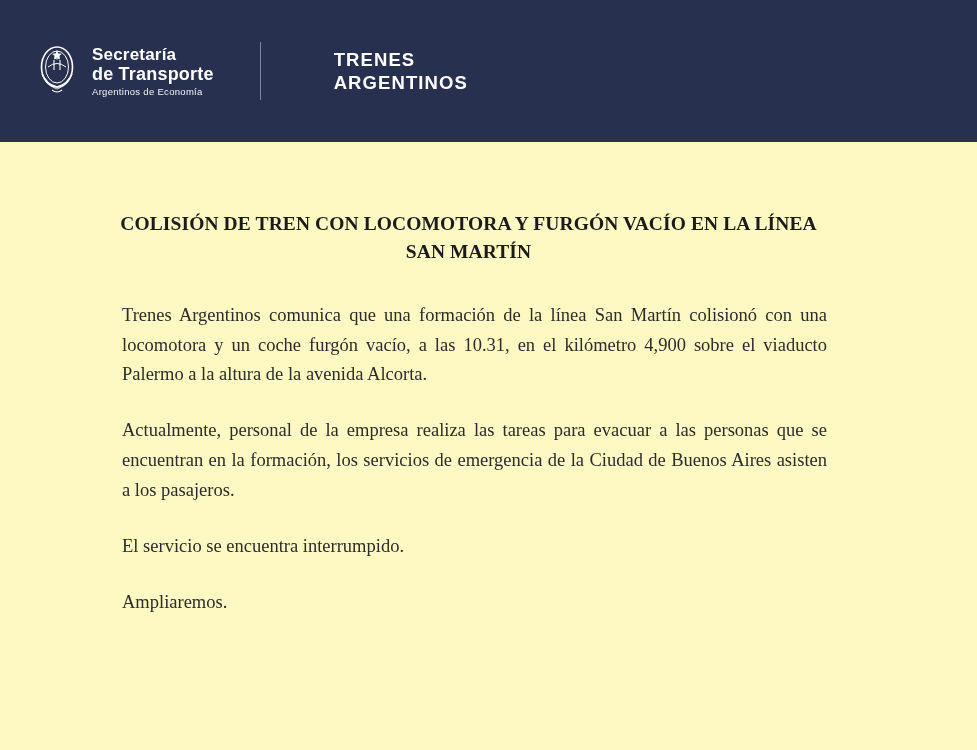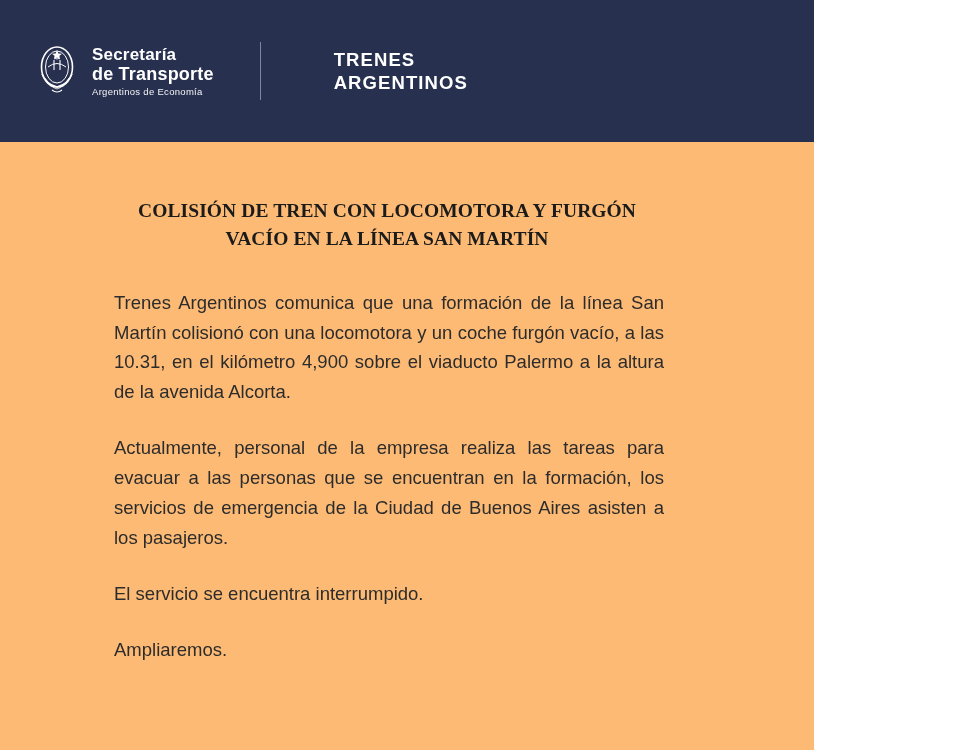--- a/index.html
+++ b/index.html
@@ -16,9 +16,9 @@
 
   .page {
     position: relative;
-    width: 814px;
+    width: 977px;
     height: 750px;
-    background: #fdba74;
+    background: #fef9c3;
   }
 
   

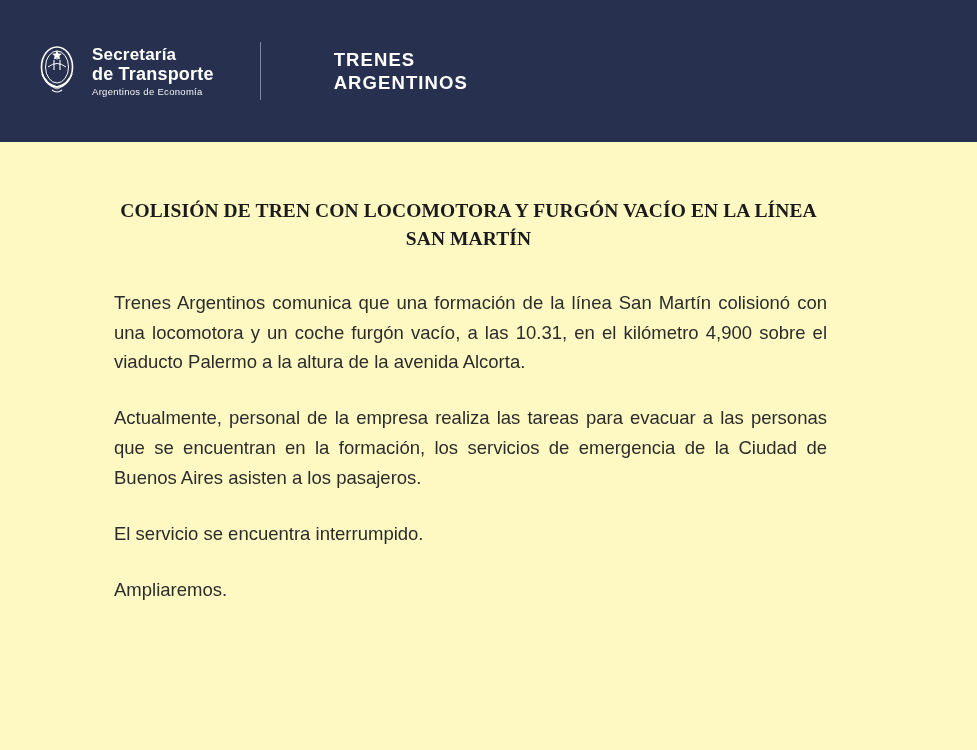--- a/index.html
+++ b/index.html
@@ -98,7 +98,7 @@
     text-align: center;
     line-height: 1.45;
     letter-spacing: .1px;
-    margin: 3px 0 34px 0;
+    margin: 16px 0 34px 0;
     padding: 0 8px;
   }
 

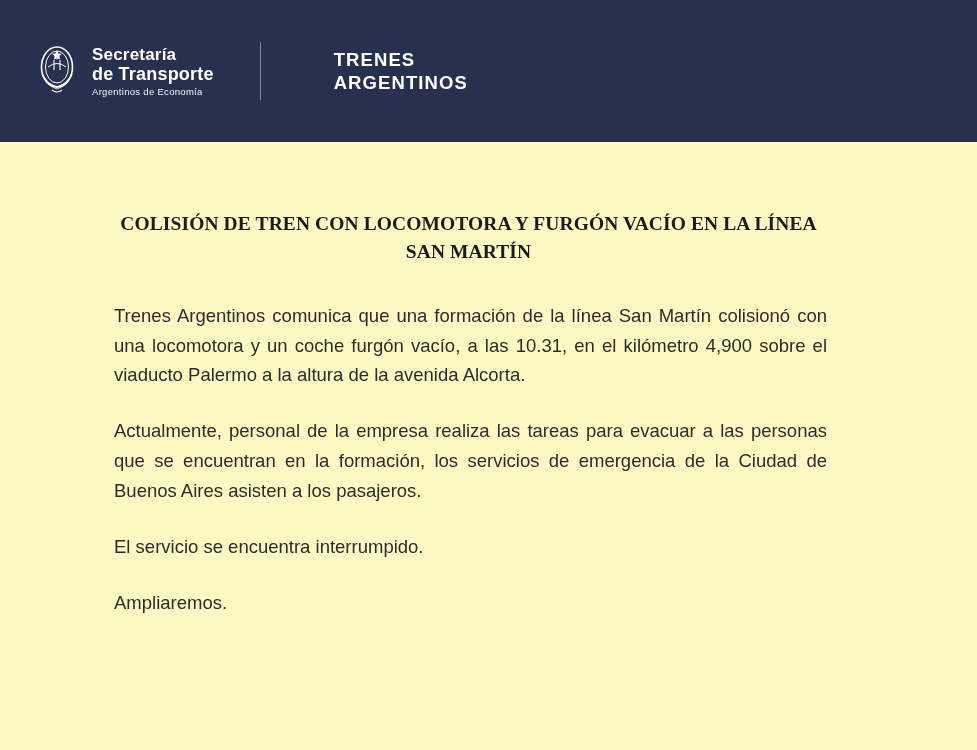--- a/index.html
+++ b/index.html
@@ -103,12 +103,12 @@
   }
 
   .para {
-    font-family: Liberation Sans, sans-serif;
+    font-family: Liberation Serif, serif;
     font-size: 18.5px;
     color: #2c2c2c;
     line-height: 1.62;
     text-align: justify;
-    margin: 0 0 26px 4px;
+    margin: 0 0 26px 12px;
   }
   .para:last-child {
     margin-bottom: 0;

